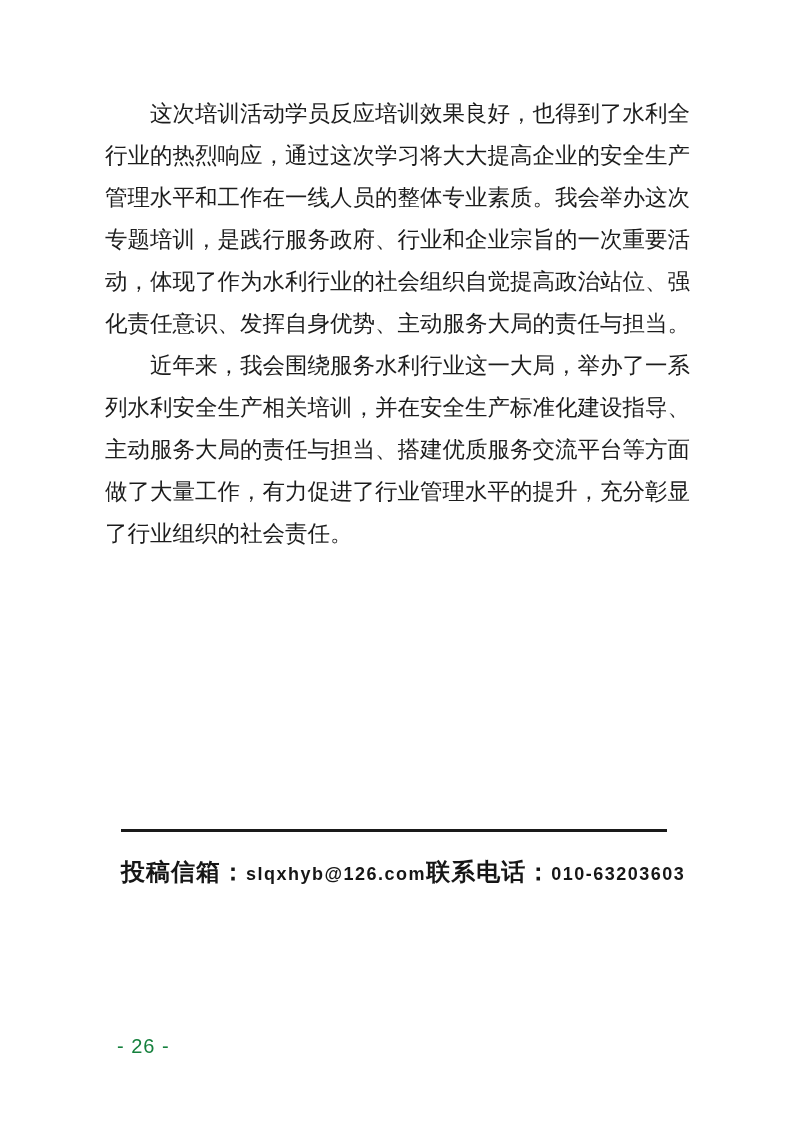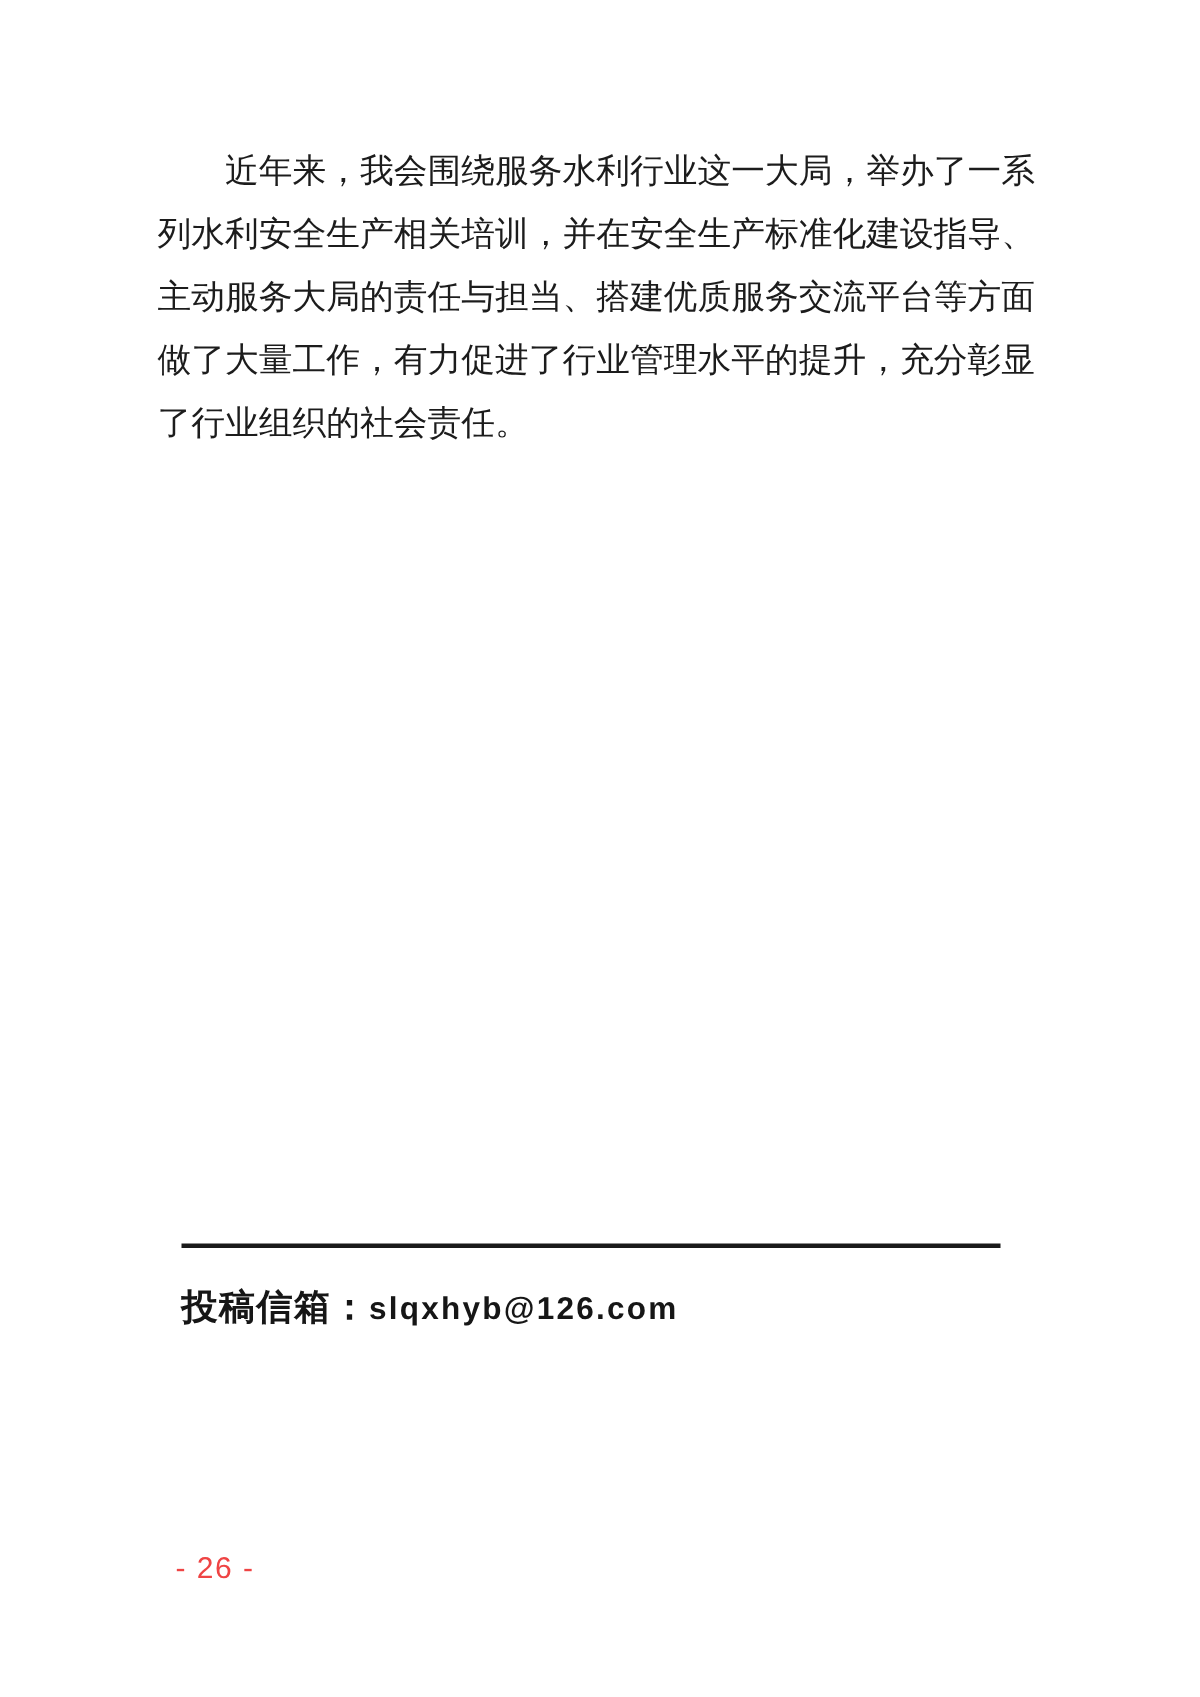--- a/index.html
+++ b/index.html
@@ -80,6 +80,7 @@
 <div class="page">
 
   <div class="body-text">
+    <p>这次培训活动学员反应培训效果良好，也得到了水利全行业的热烈响应，通过这次学习将大大提高企业的安全生产管理水平和工作在一线人员的整体专业素质。我会举办这次专题培训，是践行服务政府、行业和企业宗旨的一次重要活动，体现了作为水利行业的社会组织自觉提高政治站位、强化责任意识、发挥自身优势、主动服务大局的责任与担当。</p>
     <p>近年来，我会围绕服务水利行业这一大局，举办了一系列水利安全生产相关培训，并在安全生产标准化建设指导、主动服务大局的责任与担当、搭建优质服务交流平台等方面做了大量工作，有力促进了行业管理水平的提升，充分彰显了行业组织的社会责任。</p>
   </div>
 

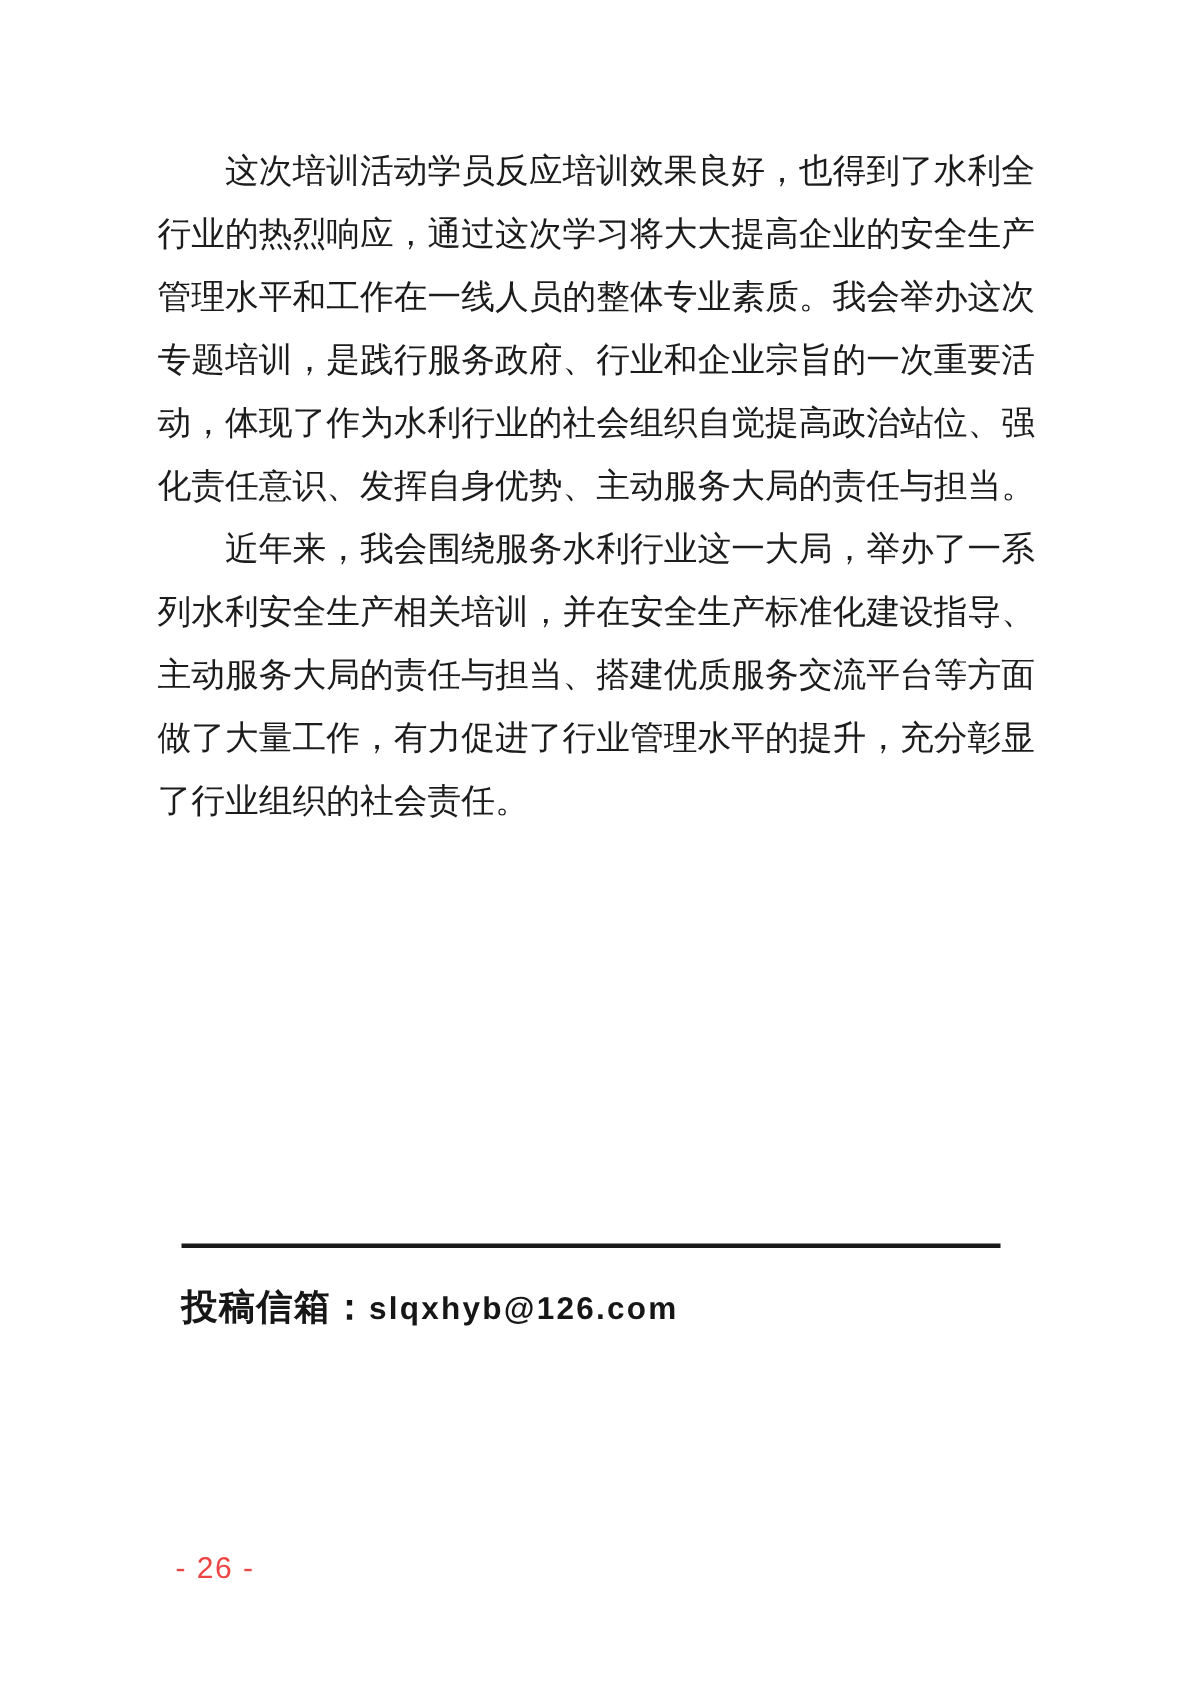--- a/index.html
+++ b/index.html
@@ -59,7 +59,7 @@
   }
   .footer .latin {
     font-family: "Liberation Sans", sans-serif;
-    font-size: 21px;
+    font-size: 18px;
     letter-spacing: 1.5px;
   }
   

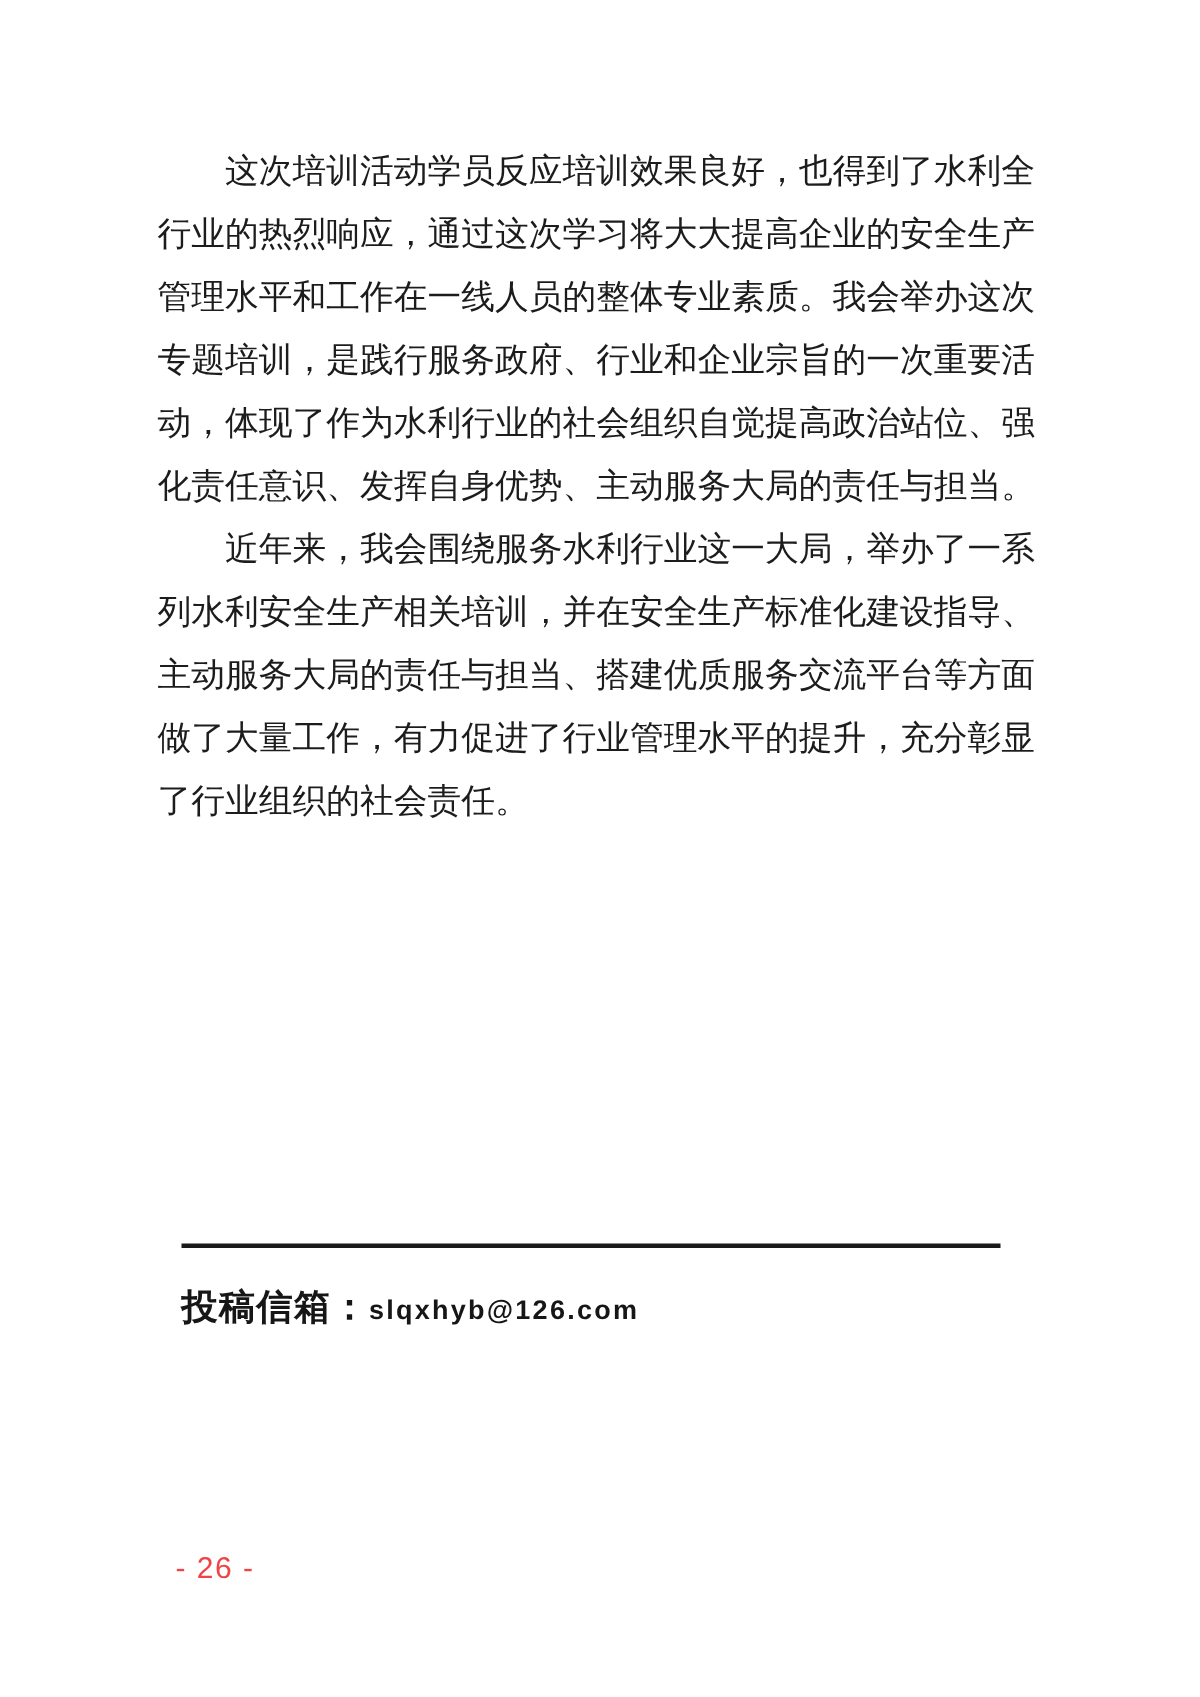--- a/index.html
+++ b/index.html
@@ -90,6 +90,9 @@
     <span>
       <span class="label">投稿信箱：</span><span class="latin">slqxhyb@126.com</span>
     </span>
+    <span>
+      <span class="label">联系电话：</span><span class="latin">010-63203603</span>
+    </span>
   </div>
 
   <div class="page-number">- 26 -</div>

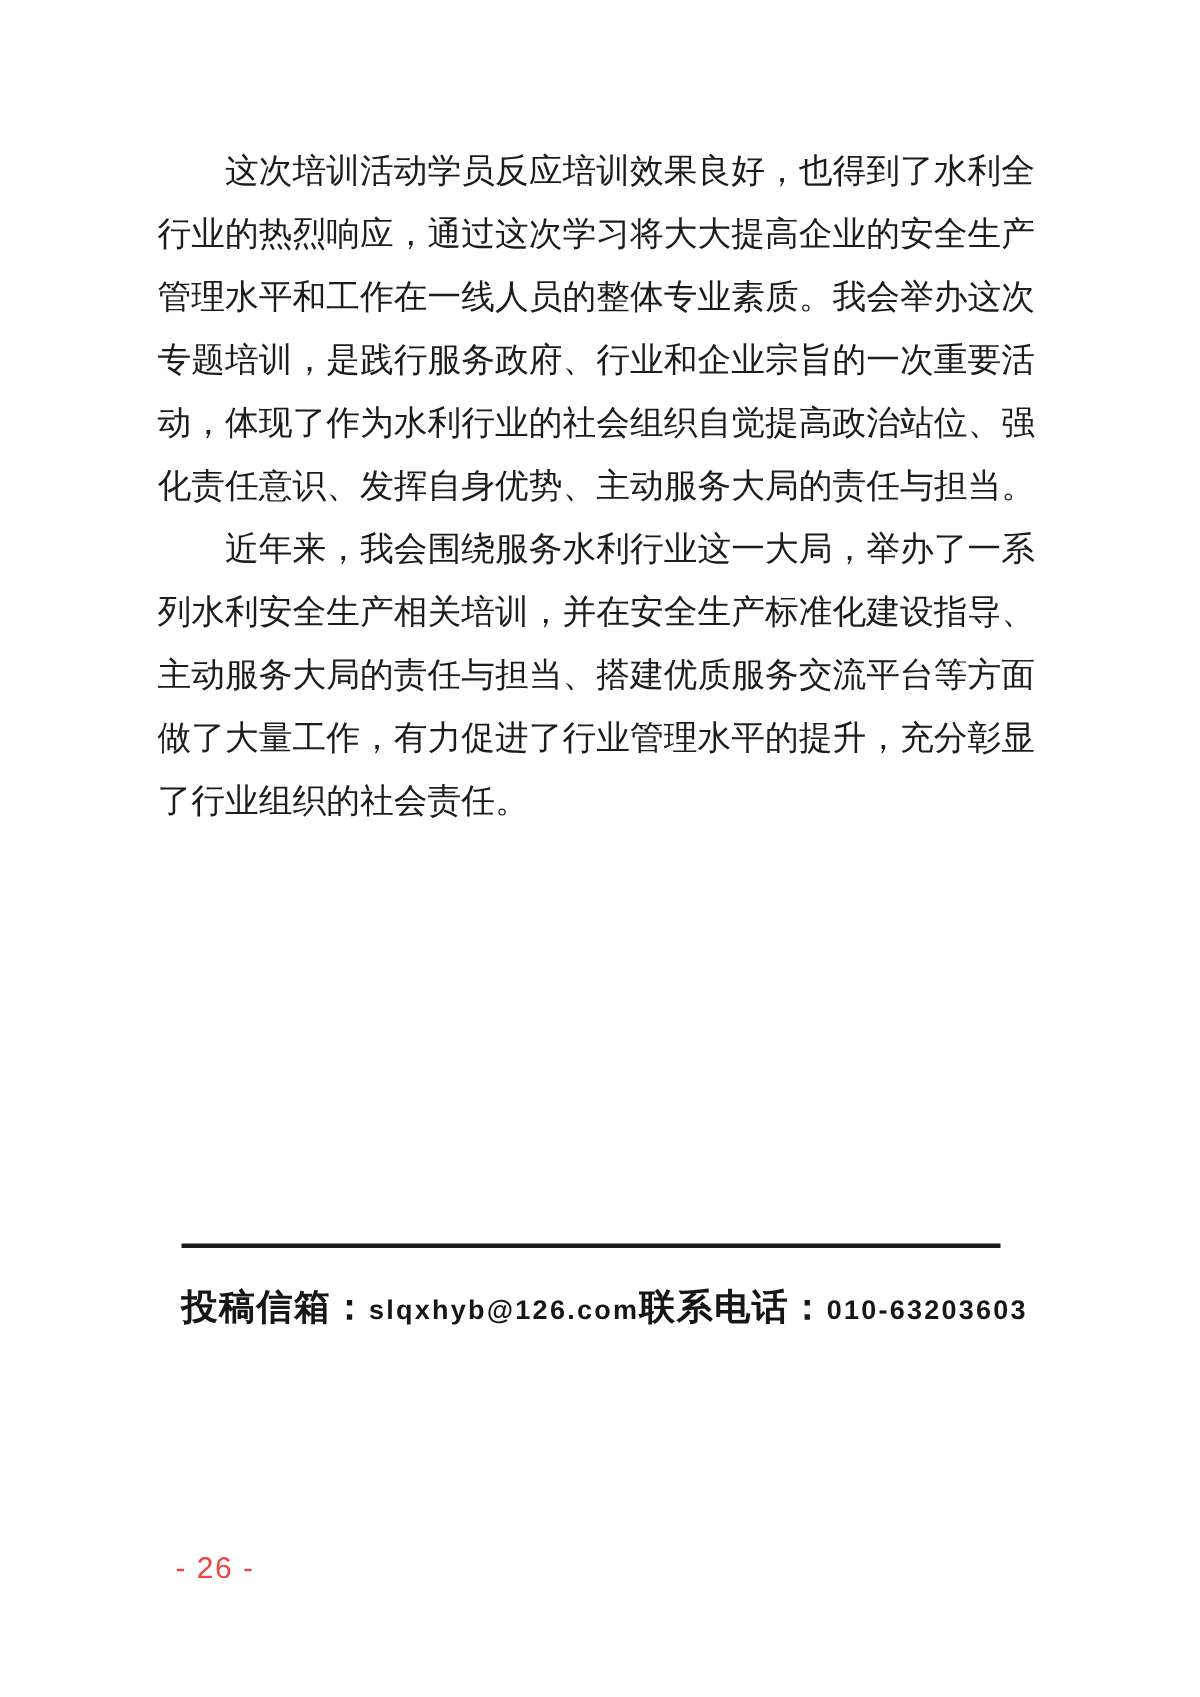--- a/index.html
+++ b/index.html
@@ -70,7 +70,7 @@
     font-family: "Liberation Sans", sans-serif;
     font-size: 20px;
     line-height: 24px;
-    color: #ef4444;
+    color: #15803d;
     letter-spacing: 1px;
   }
 </style>

